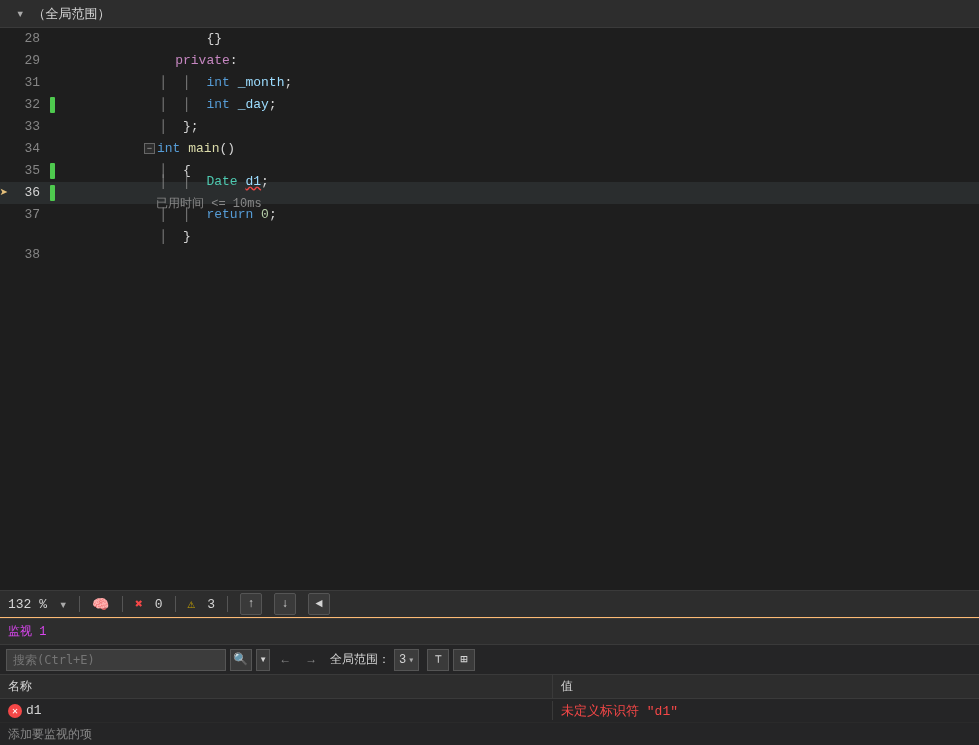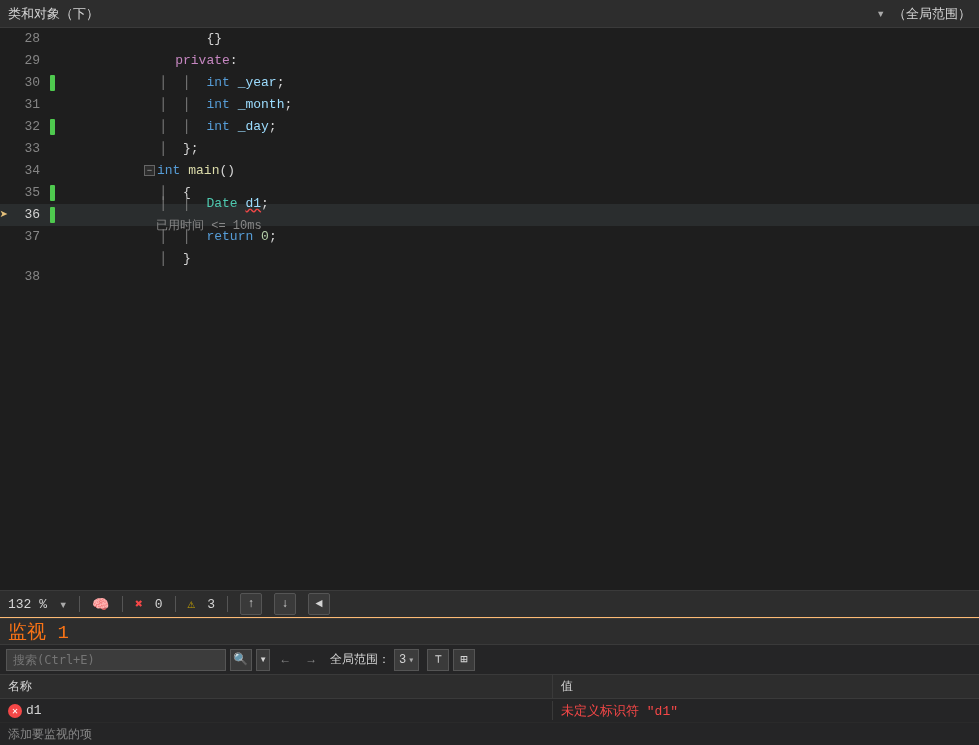--- a/index.html
+++ b/index.html
@@ -266,7 +266,6 @@
 <body>
 
 <div class="top-bar">
-  <span style="font-size:13px;color:#d4d4d4;flex:1;">类和对象（下）</span>
   <span style="color:#aaa;margin:0 8px;cursor:pointer;">▾</span>
   <span style="font-size:13px;color:#d4d4d4;">（全局范围）</span>
 </div>

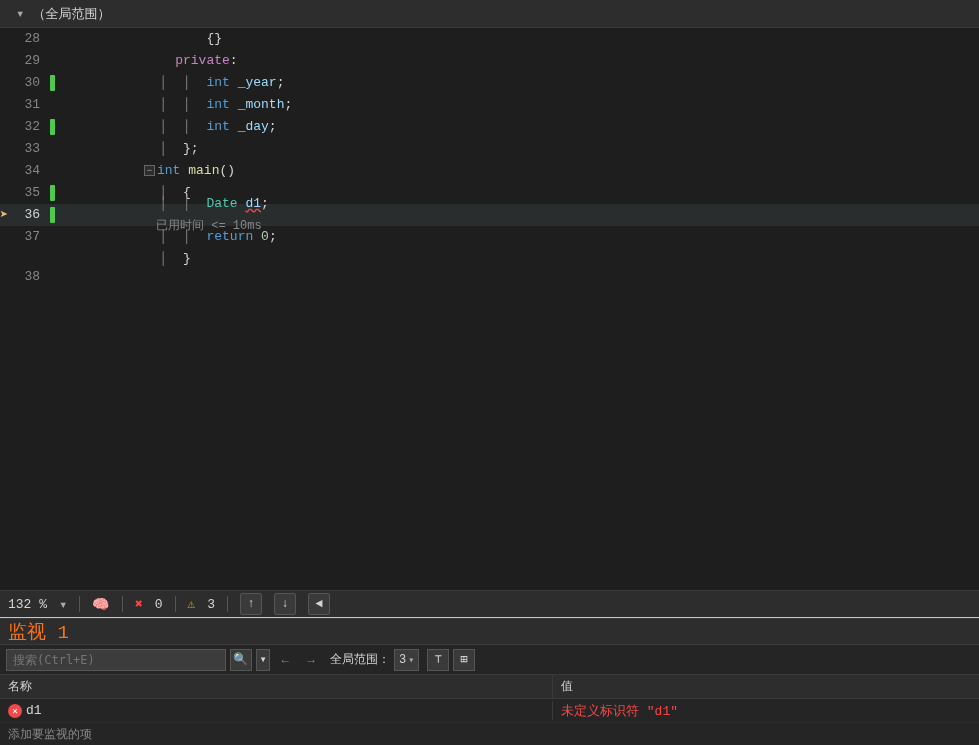--- a/index.html
+++ b/index.html
@@ -293,16 +293,6 @@
         </div>
       </div>
 
-      <div class="code-line" style="display:flex;align-items:center;height:22px;position:relative;">
-        <div style="width:8px;flex-shrink:0;"></div>
-        <div style="width:42px;text-align:right;color:#858585;padding-right:10px;flex-shrink:0;font-size:13px;">30</div>
-        <div style="width:12px;flex-shrink:0;display:flex;align-items:center;">
-          <div style="width:5px;height:16px;background:#4ec94e;border-radius:1px;"></div>
-        </div>
-        <div style="padding-left:4px;">
-          <span style="color:#858585;user-select:none;">  │  │  </span><span class="kw" style="color:#569cd6;">int</span><span style="color:#9cdcfe;"> _year</span><span class="punct">;</span>
-        </div>
-      </div>
 
       <div class="code-line" style="display:flex;align-items:center;height:22px;position:relative;">
         <div style="width:8px;flex-shrink:0;"></div>

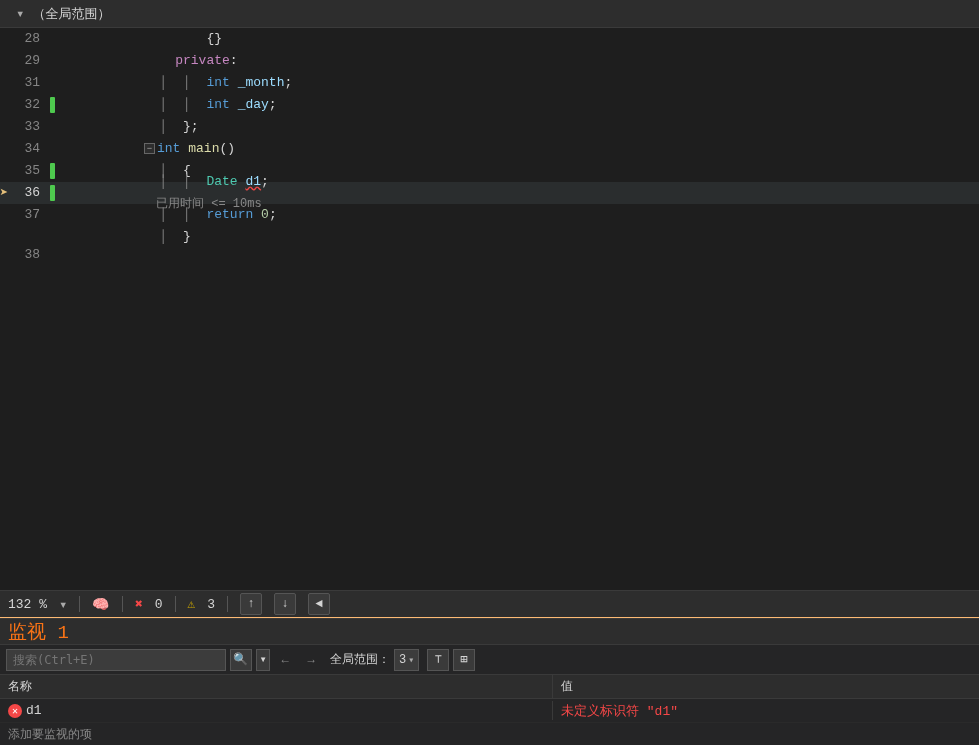--- a/index.html
+++ b/index.html
@@ -107,8 +107,8 @@
       display: flex;
       align-items: center;
       padding: 0 8px;
-      font-size: 19px;
-      color: #f97316;
+      font-size: 12px;
+      color: #d946ef;
     }
 
     .watch-toolbar {

